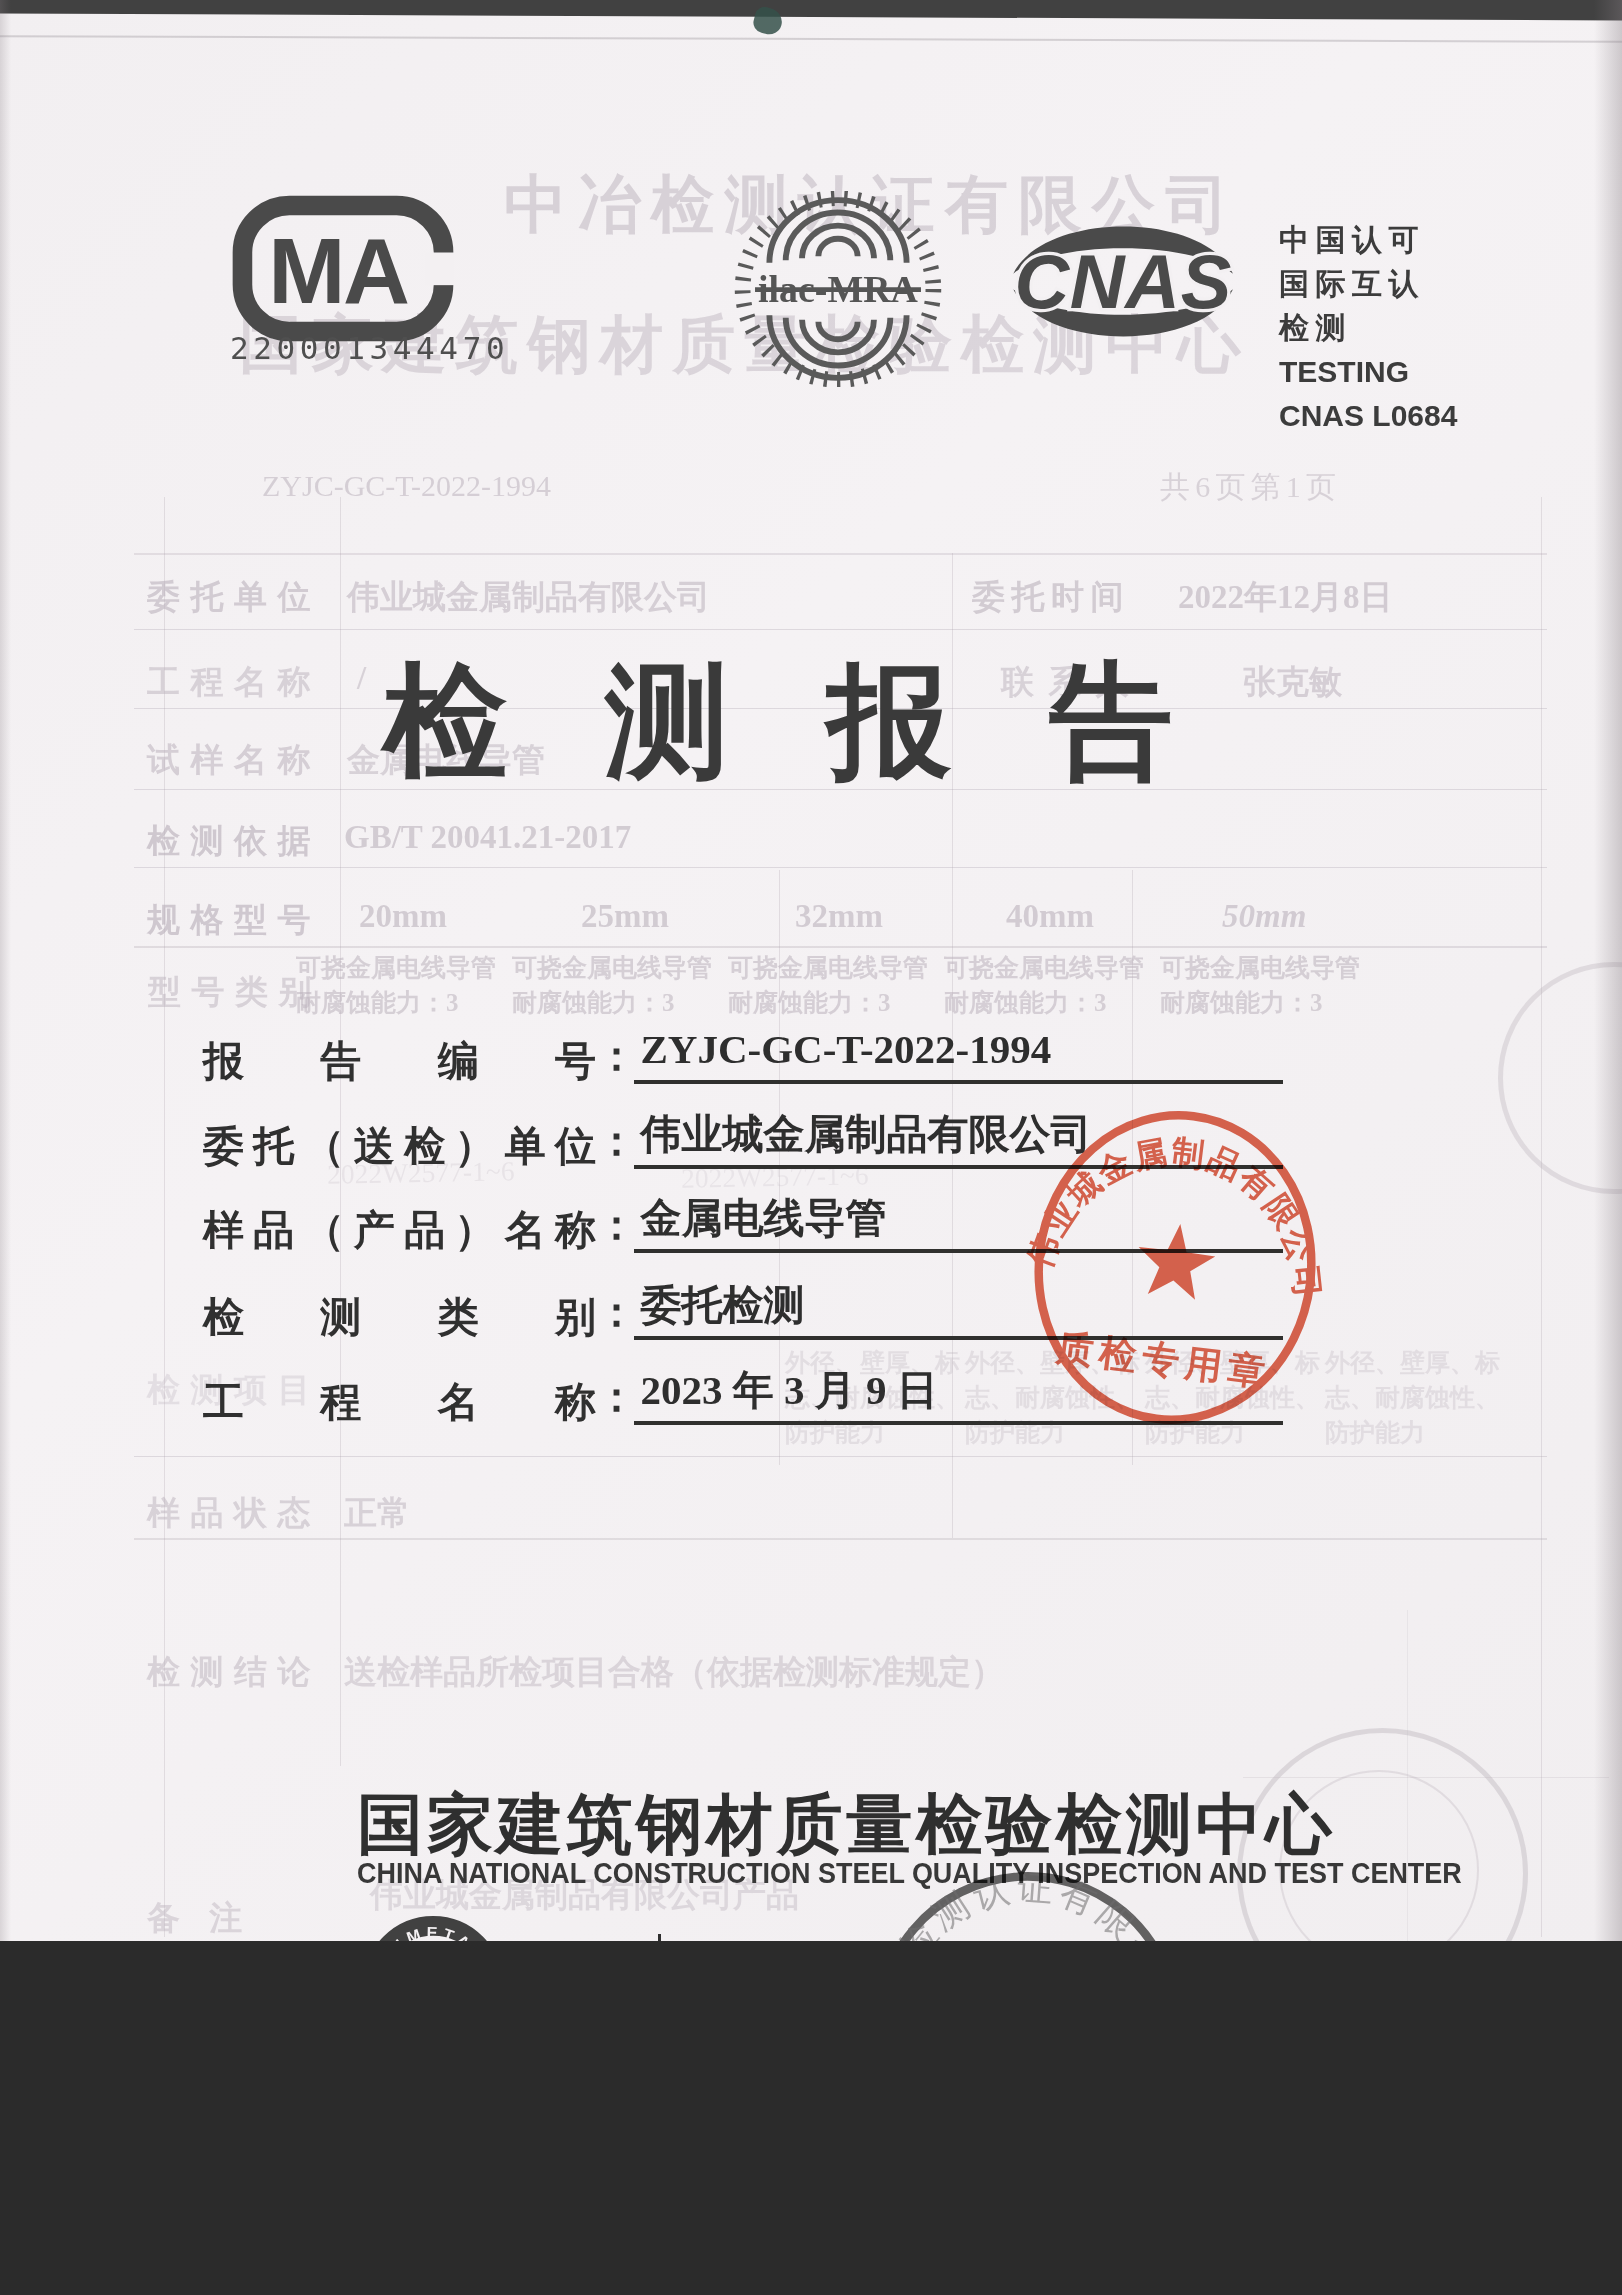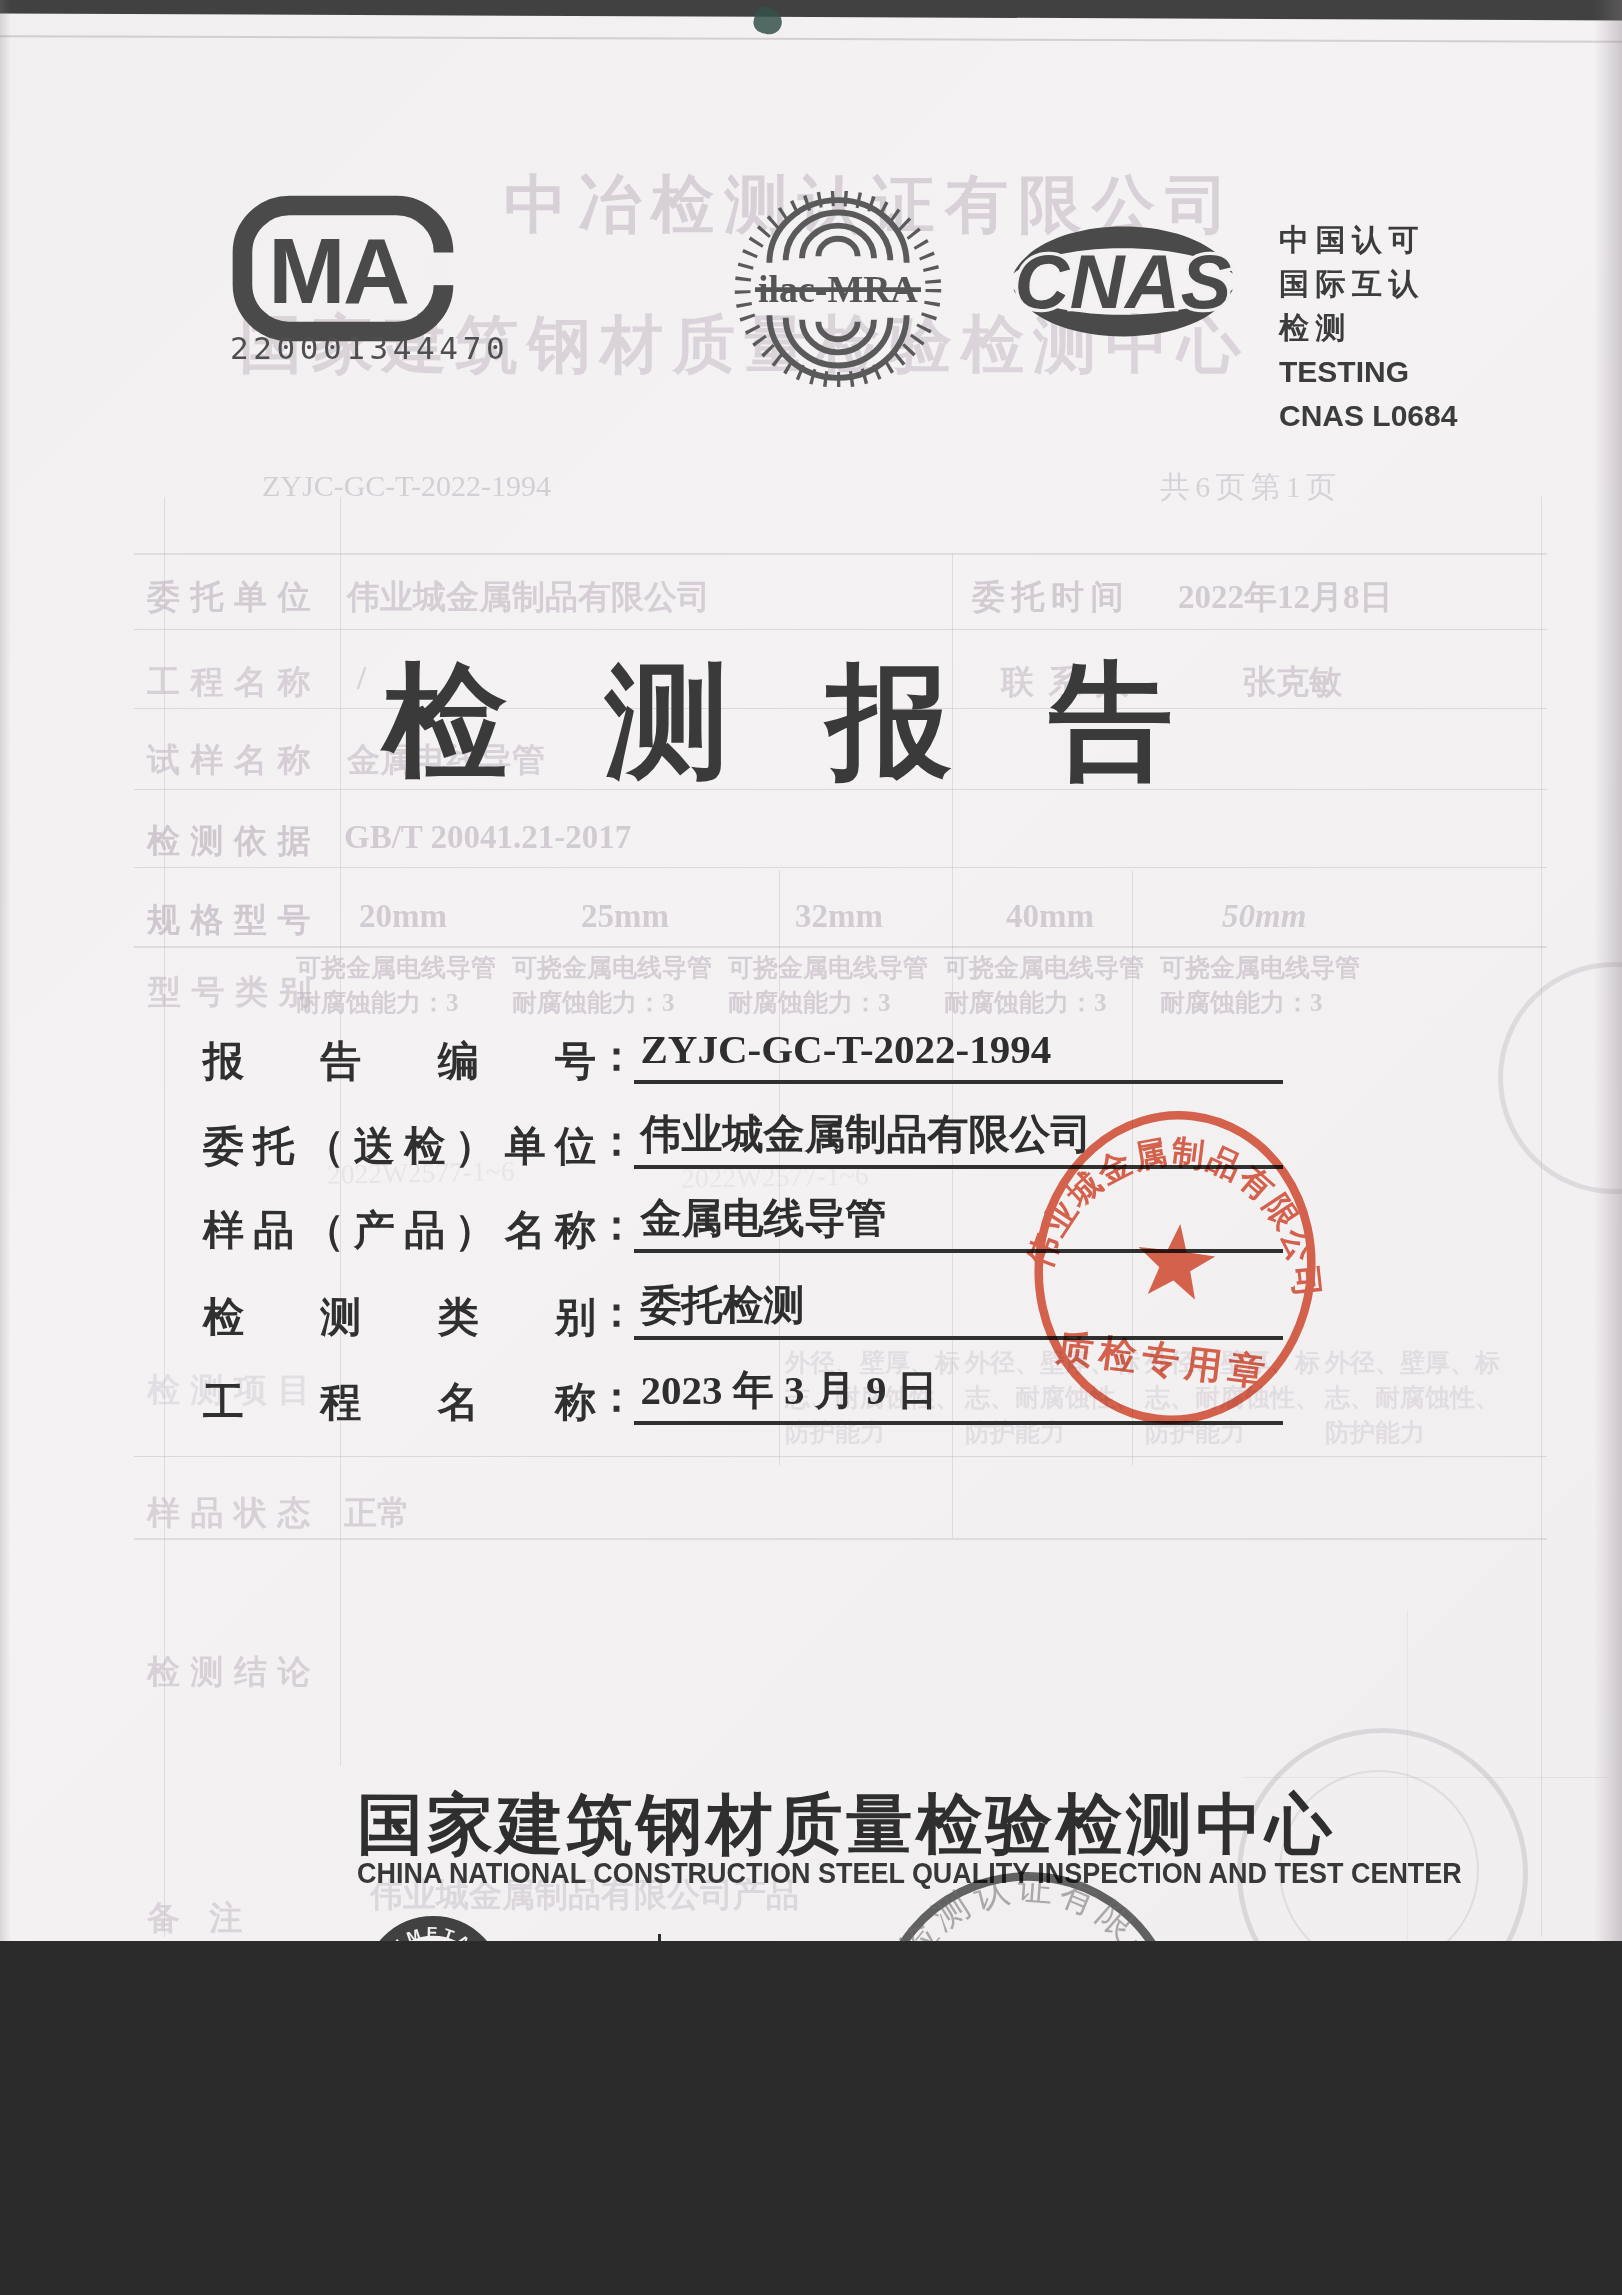--- a/index.html
+++ b/index.html
@@ -130,6 +130,7 @@
   <div class="abs ghostc gval nowrap" style="left:344px;top:1491px;opacity:.5;">正常</div>
 
   <div class="abs ghostc glabel nowrap" style="left:147px;top:1650px;opacity:.5;">检测结论</div>
+  <div class="abs ghostc gval nowrap" style="left:344px;top:1650px;opacity:.45;">送检样品所检项目合格（依据检测标准规定）</div>
 
   <div class="abs ghostc glabel nowrap" style="left:147px;top:1896px;opacity:.45;">备 注</div>
   <div class="abs ghostc gval nowrap" style="left:370px;top:1873px;opacity:.4;">伟业城金属制品有限公司产品</div>

